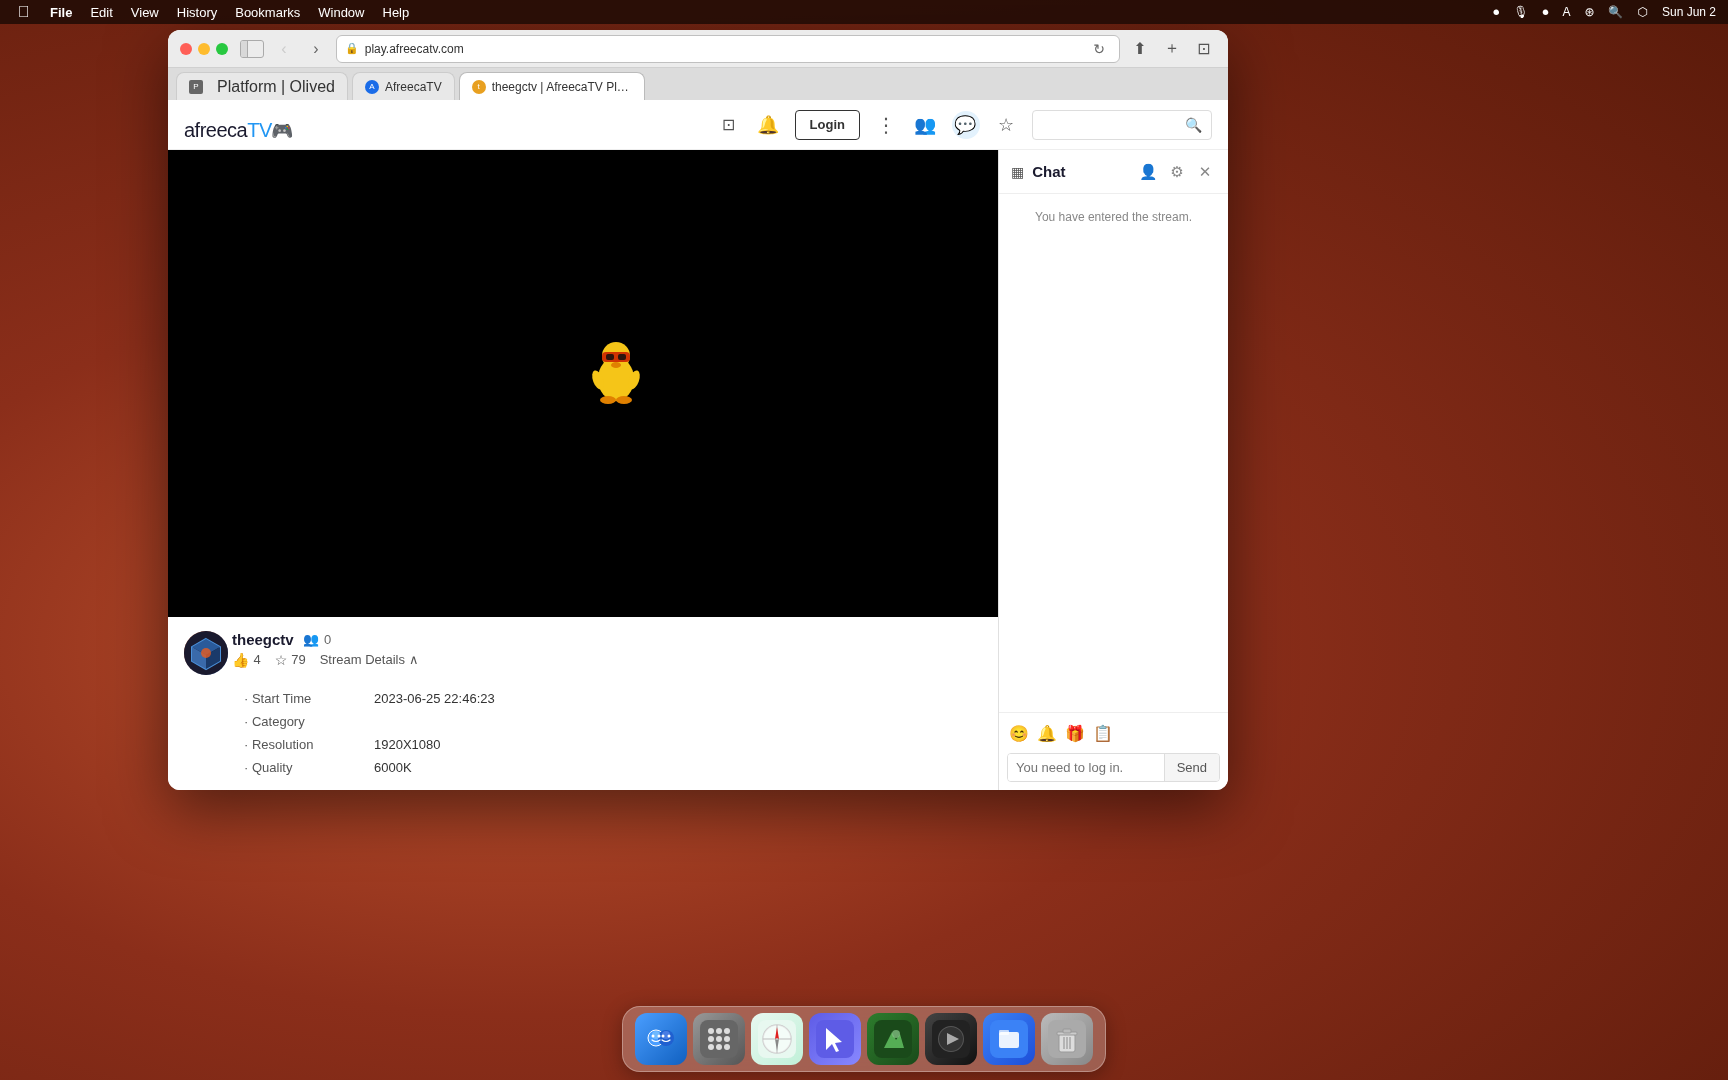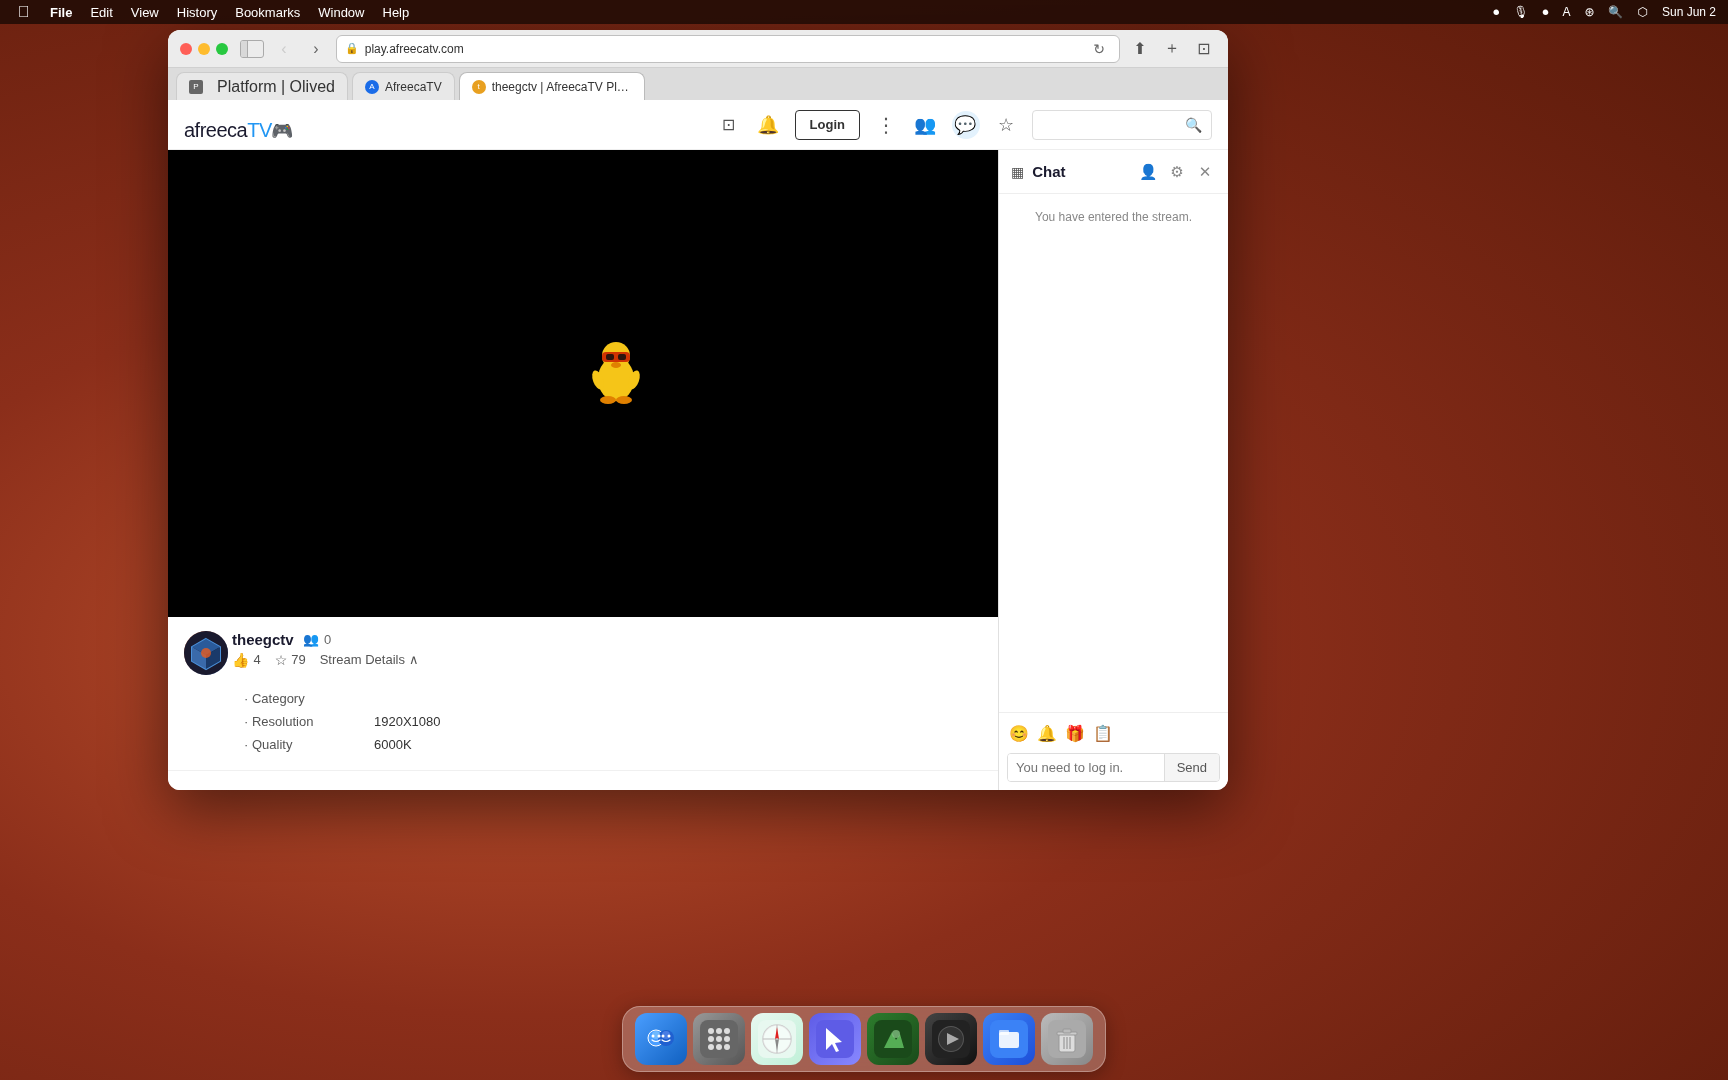--- a/index.html
+++ b/index.html
@@ -753,6 +753,10 @@
           </div>
 
           <div class="stream-details-table">
+            <div class="detail-row">
+              <span class="detail-label">Start Time</span>
+              <span class="detail-value">2023-06-25 22:46:23</span>
+            </div>
             <div class="detail-row">
               <span class="detail-label">Category</span>
               <span class="detail-value"></span>

